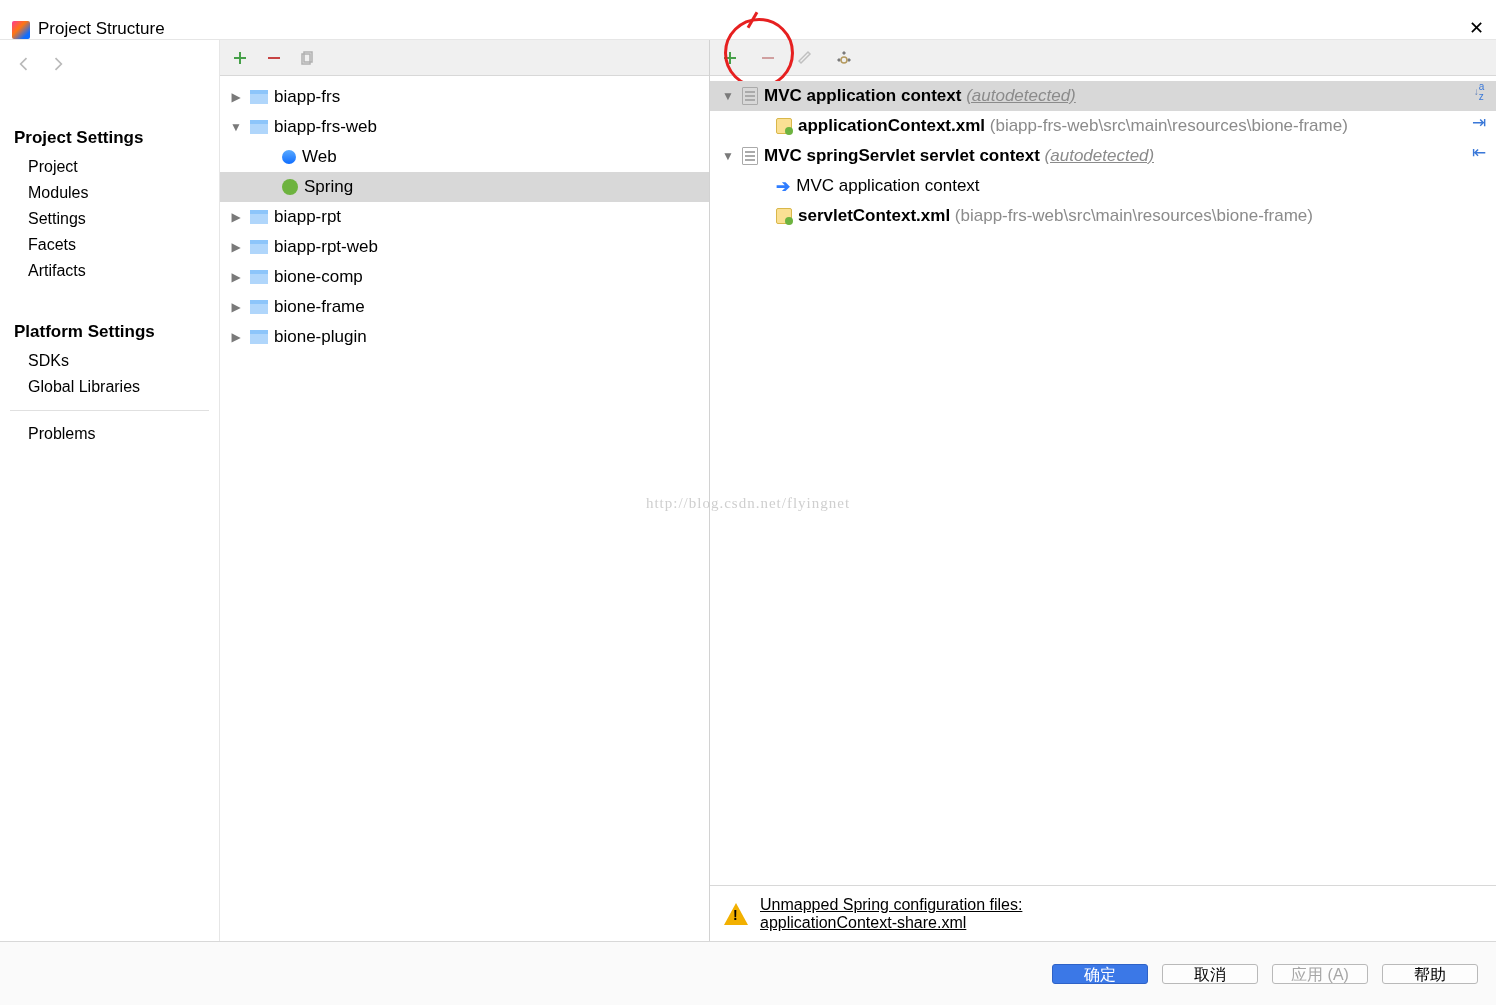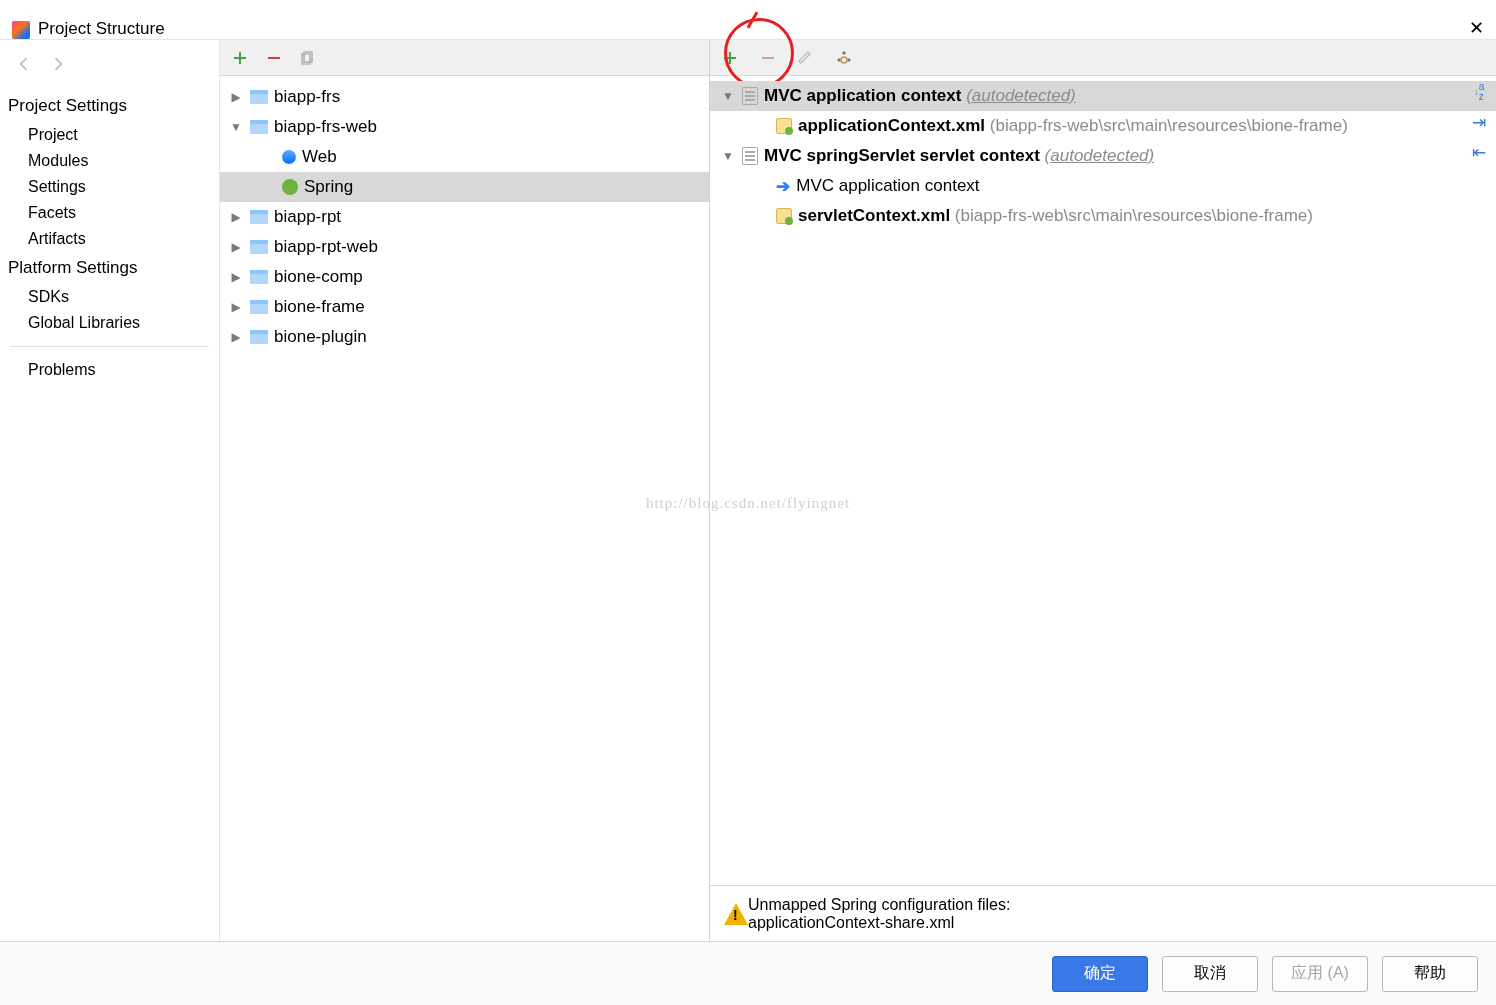--- a/index.html
+++ b/index.html
@@ -14,7 +14,7 @@
     .sidebar-left { width:220px; padding:10px 0; border-right:1px solid #e6e6e6; background:#fff;}
     .sidebar-left .arrows { padding:4px 14px 12px; display:flex; gap:14px; color:#b9b9b9;}
     .sidebar-left .arrows svg{width:20px;height:20px;}
-    .sidebar-left .section-title { padding:6px 8px; font-weight:400; font-size:17px;}
+    .sidebar-left .section-title { padding:6px 14px; font-weight:700; font-size:17px;margin-top:32px;}
     .sidebar-left .item { padding:4px 8px 4px 28px; font-size:16px; cursor:pointer;}
     .sidebar-left .divider{ height:1px; background:#e0e0e0; margin:10px 10px; }
     .middle { width:490px; display:flex; flex-direction:column; border-right:1px solid #d2d2d2; background:#fff;}

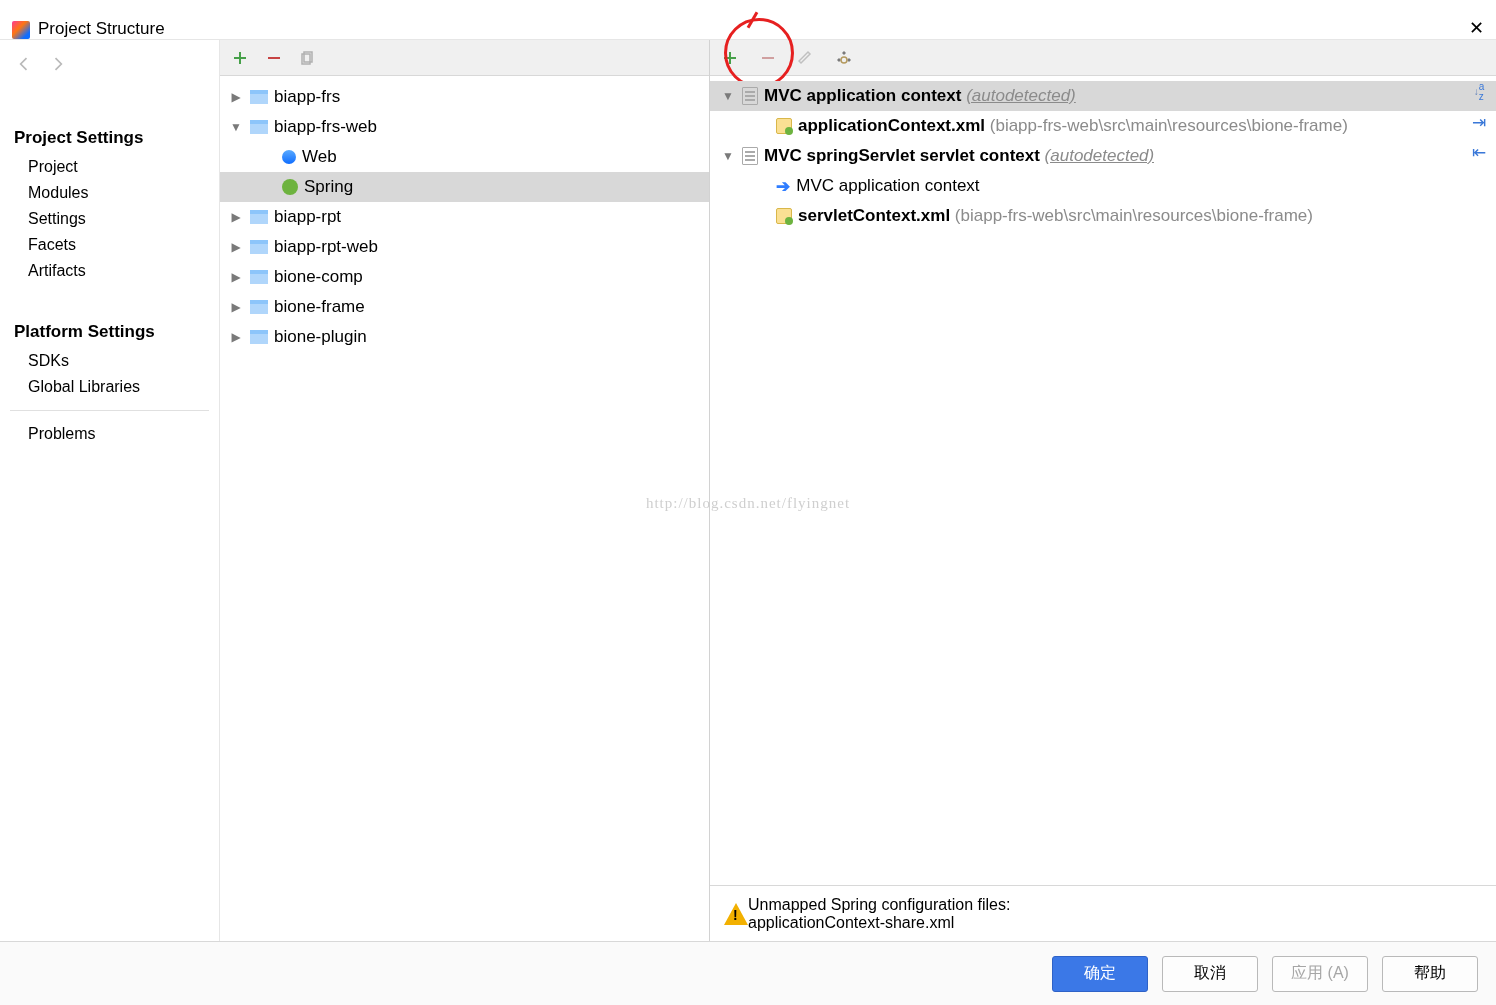--- a/index.html
+++ b/index.html
@@ -45,7 +45,7 @@
     .ctx-label .path{color:#8b8b8b;}
     .side-actions { position:absolute; top:5px; right:6px; display:flex; flex-direction:column; gap:8px; color:#5f7fb7;}
     .side-actions div{width:22px;height:22px;display:flex;align-items:center;justify-content:center;cursor:pointer;}
-    .warning-bar { height:56px; border-top:1px solid #d8d8d8; background:#fff; display:flex; align-items:center; padding:0 14px; font-size:16px;}
+    .warning-bar { height:56px; border-top:1px solid #d8d8d8; background:#fff; display:flex; align-items:center; gap:12px; padding:0 14px; font-size:16px;text-decoration:underline;}
     .warn-icon { width:0;height:0;border-left:12px solid transparent;border-right:12px solid transparent;border-bottom:22px solid #f2b000; position:relative;}
     .warn-icon::after{content:"!";position:absolute;left:-3px;top:4px;color:#000;font-weight:bold;font-size:14px;}
     .footer { height:64px; border-top:1px solid #d8d8d8; display:flex; align-items:center; justify-content:flex-end; padding:0 18px; gap:14px; background:#fafafa;}

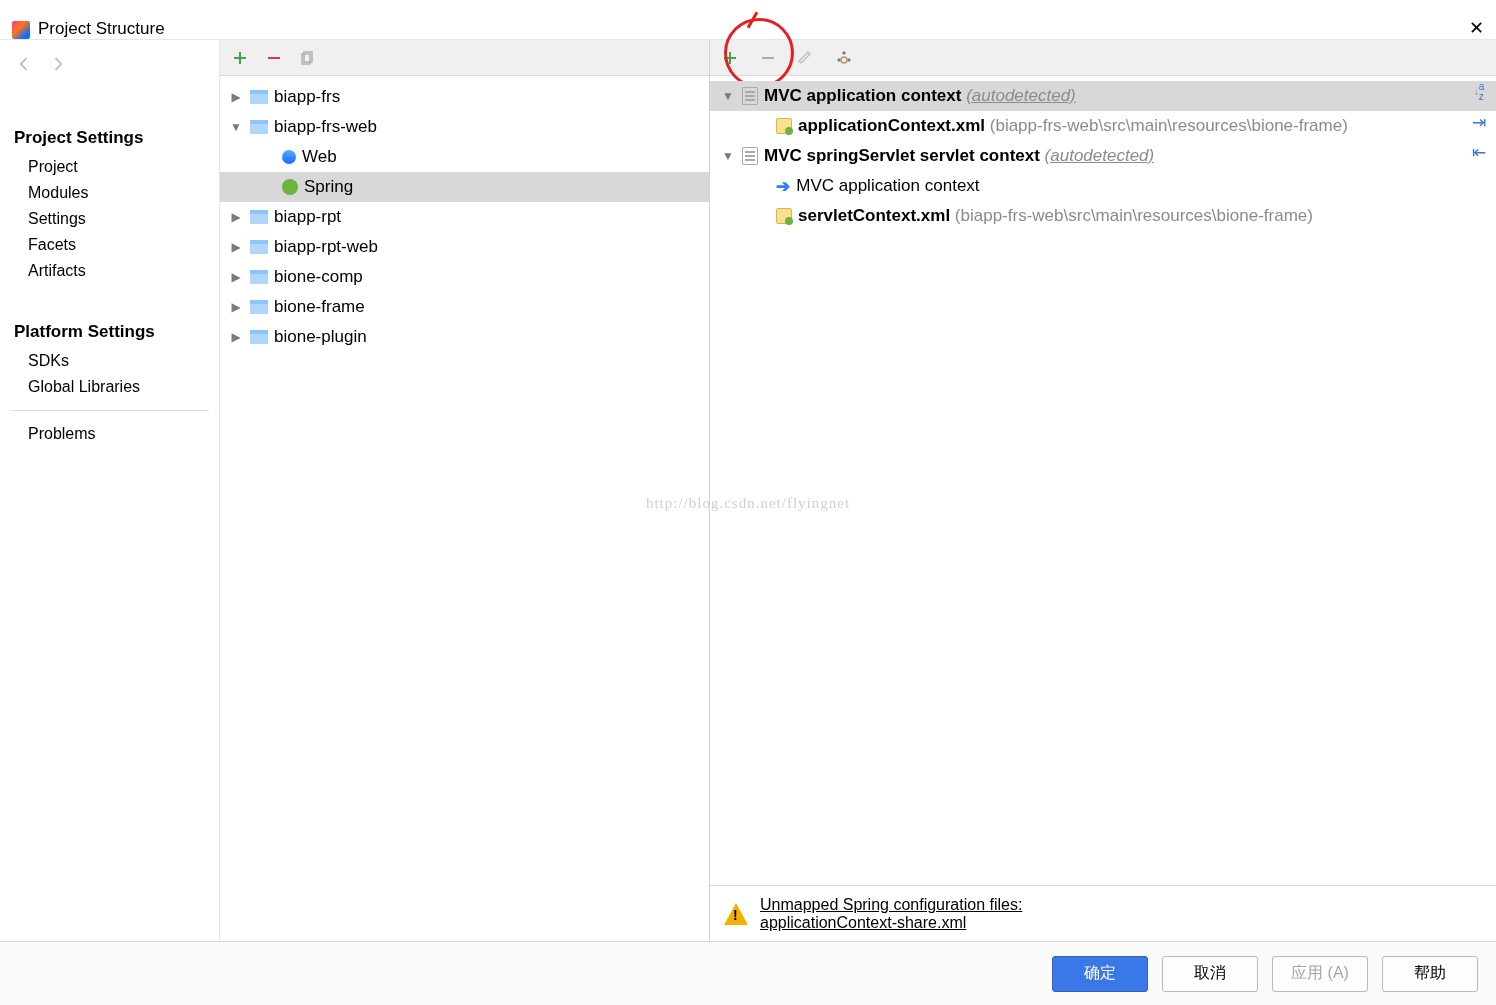--- a/index.html
+++ b/index.html
@@ -49,7 +49,7 @@
     .warn-icon { width:0;height:0;border-left:12px solid transparent;border-right:12px solid transparent;border-bottom:22px solid #f2b000; position:relative;}
     .warn-icon::after{content:"!";position:absolute;left:-3px;top:4px;color:#000;font-weight:bold;font-size:14px;}
     .footer { height:64px; border-top:1px solid #d8d8d8; display:flex; align-items:center; justify-content:flex-end; padding:0 18px; gap:14px; background:#fafafa;}
-    .btn { min-width:96px; height:36px; border:1px solid #b9b9b9; border-radius:3px; background:#fdfdfd; font-size:16px; cursor:pointer; padding:0 14px;}
+    .btn { min-width:96px; height:20px; border:1px solid #b9b9b9; border-radius:3px; background:#fdfdfd; font-size:16px; cursor:pointer; padding:0 14px;}
     .btn.primary { background:#3b78e7; border-color:#2e62c7; color:#fff;}
     .btn.disabled { color:#a6a6a6; cursor:not-allowed;}
     .hand-circle { position:absolute; top:-22px; left:14px; width:70px;height:70px;border:3px solid #e62020; border-radius:50%; pointer-events:none;}

